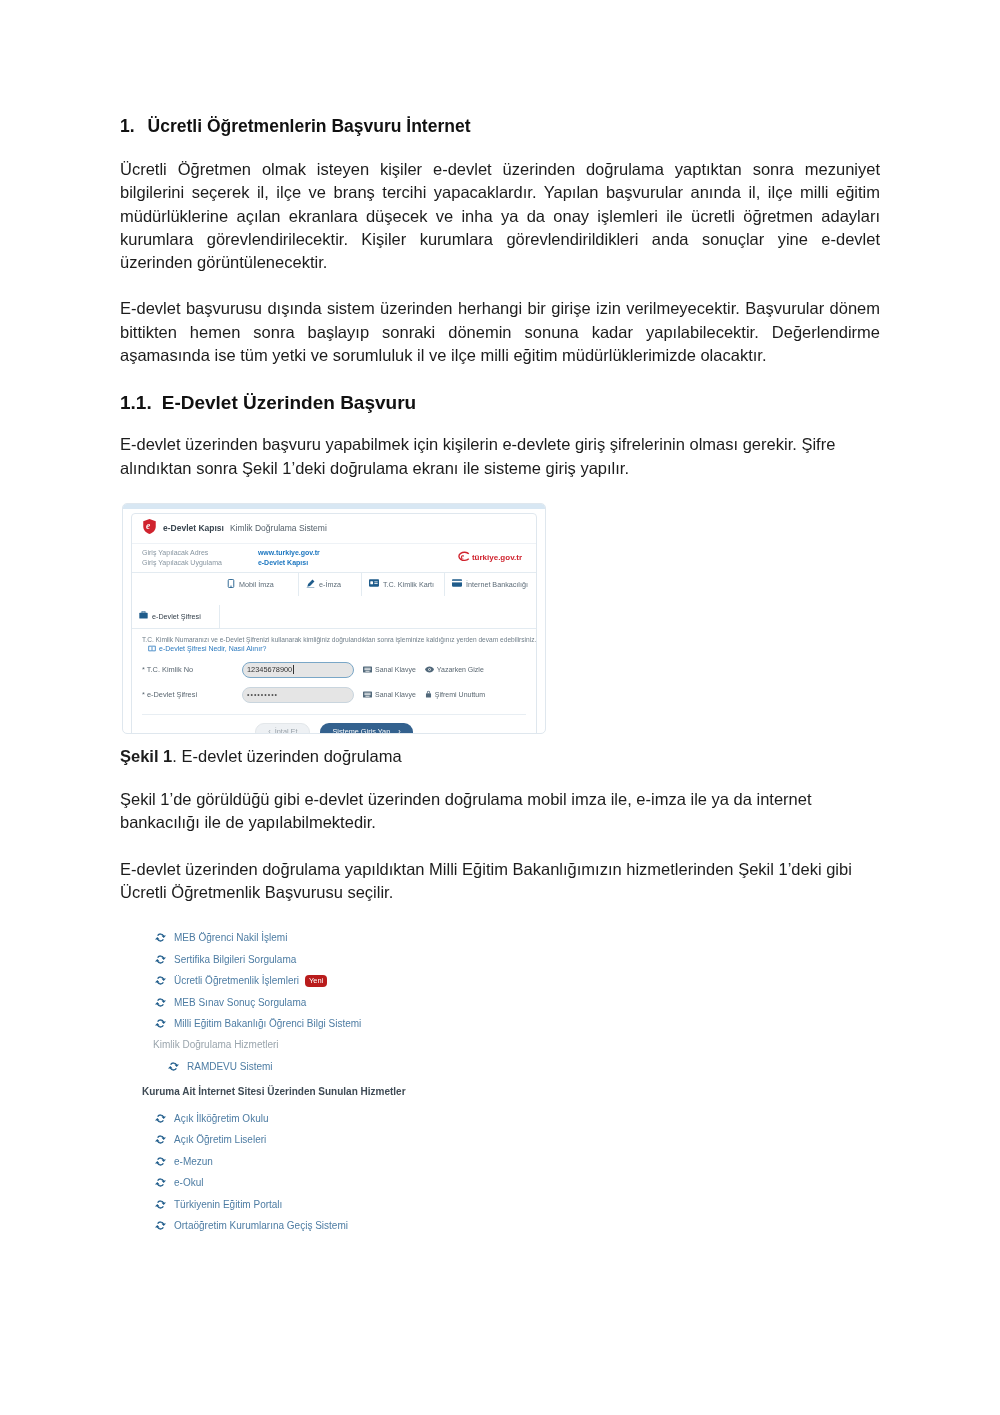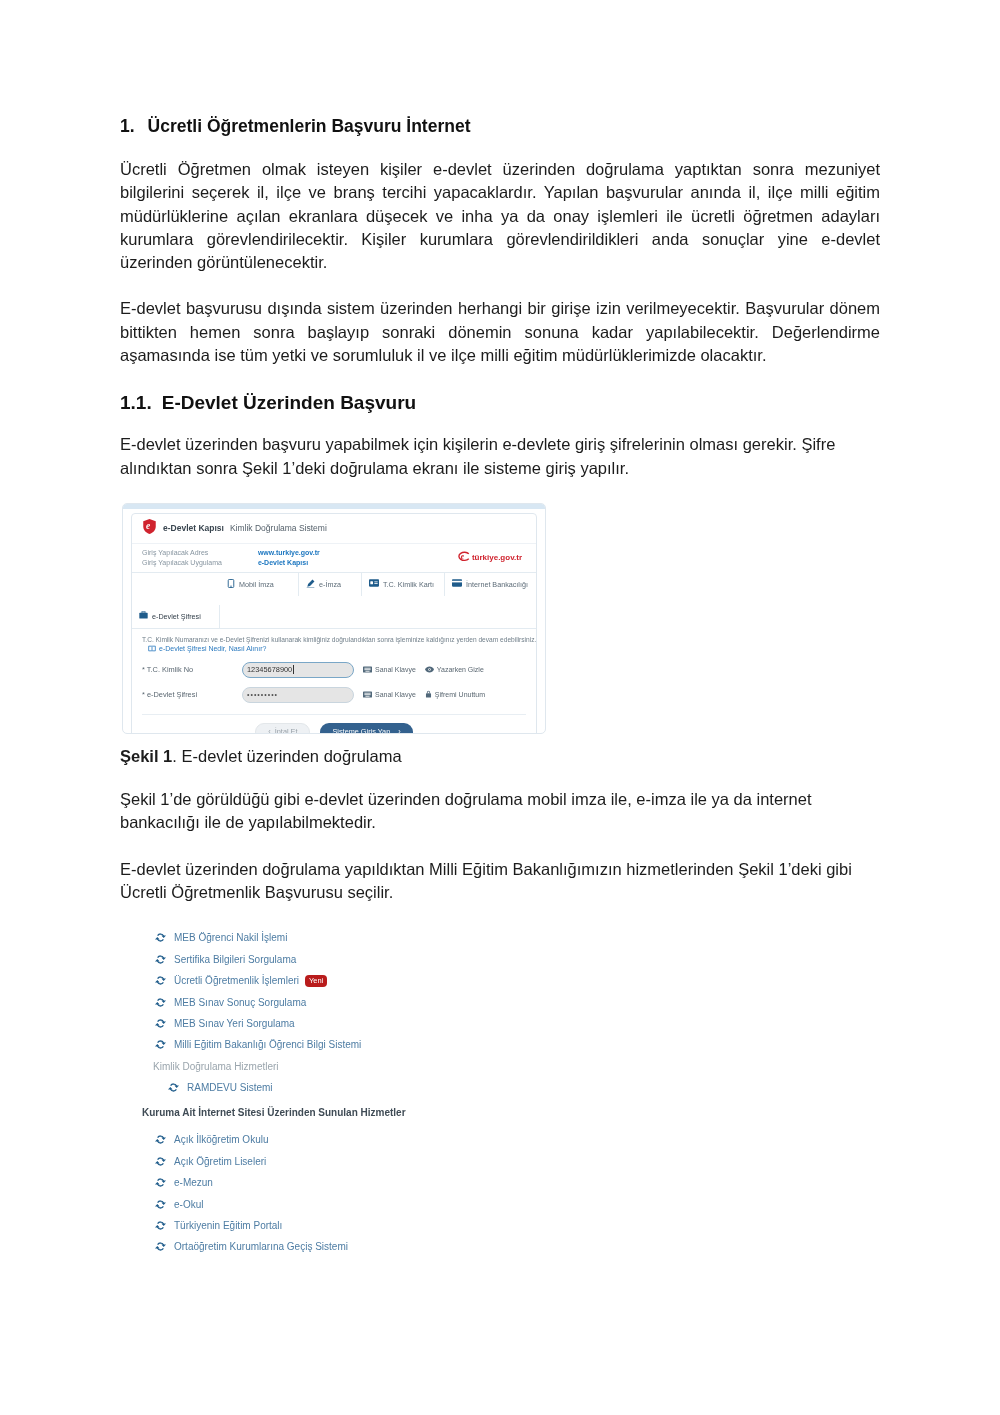--- a/index.html
+++ b/index.html
@@ -308,12 +308,6 @@
       <svg width="11" height="11" viewBox="0 0 16 16" fill="currentColor">
           <use href="#i-sync"></use>
         </svg>
-      <span>MEB Sınav Yeri Sorgulama</span>
-    </div>
-    <div class="svc-row">
-      <svg width="11" height="11" viewBox="0 0 16 16" fill="currentColor">
-          <use href="#i-sync"></use>
-        </svg>
       <span>Milli Eğitim Bakanlığı Öğrenci Bilgi Sistemi</span>
     </div>
 

